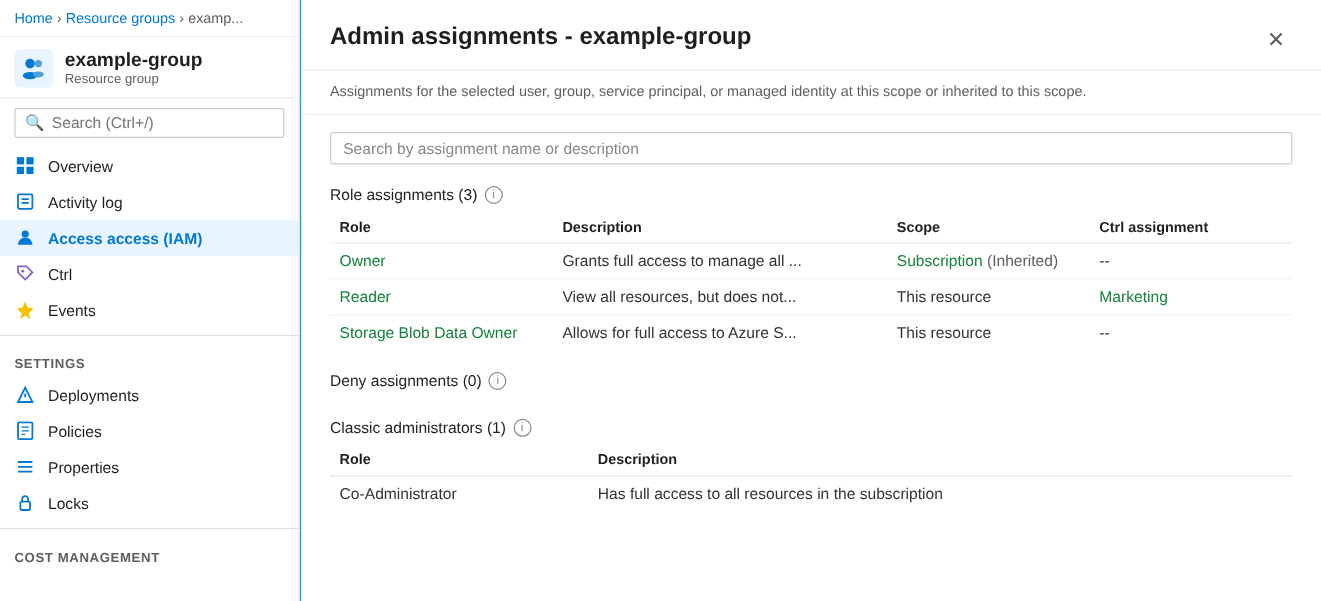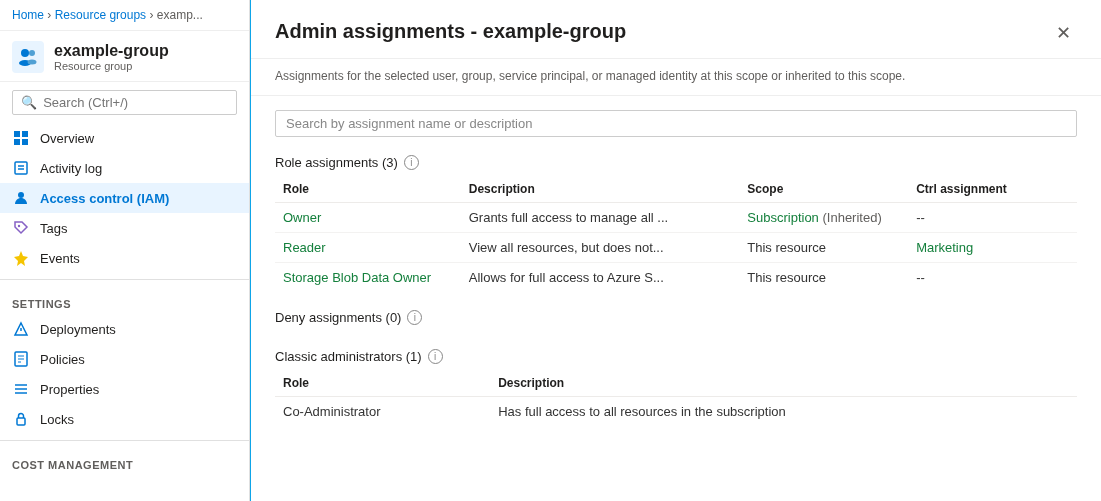--- a/index.html
+++ b/index.html
@@ -229,7 +229,7 @@
           <path d="M2 14c0-3.3 2.7-6 6-6s6 2.7 6 6" fill="#0078d4"></path>
         </svg>
     </span>
-    <span>Access control (IAM)</span>
+    <span>Access access (IAM)</span>
   </div>
 
   <div class="nav-item">

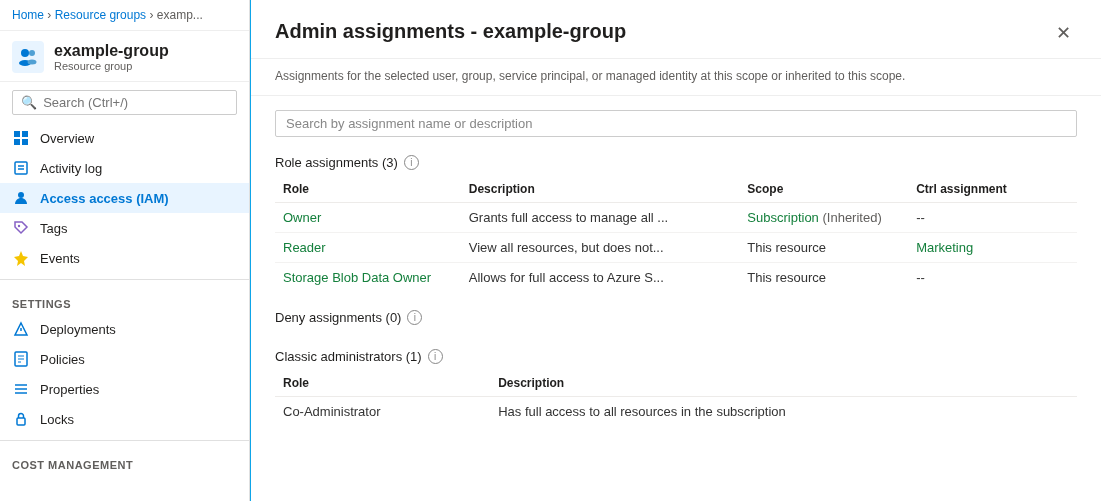--- a/index.html
+++ b/index.html
@@ -239,7 +239,7 @@
           <circle cx="6" cy="6" r="1.2" fill="#8661c5"></circle>
         </svg>
     </span>
-    <span>Tags</span>
+    <span>Ctrl</span>
   </div>
 
   <div class="nav-item">

